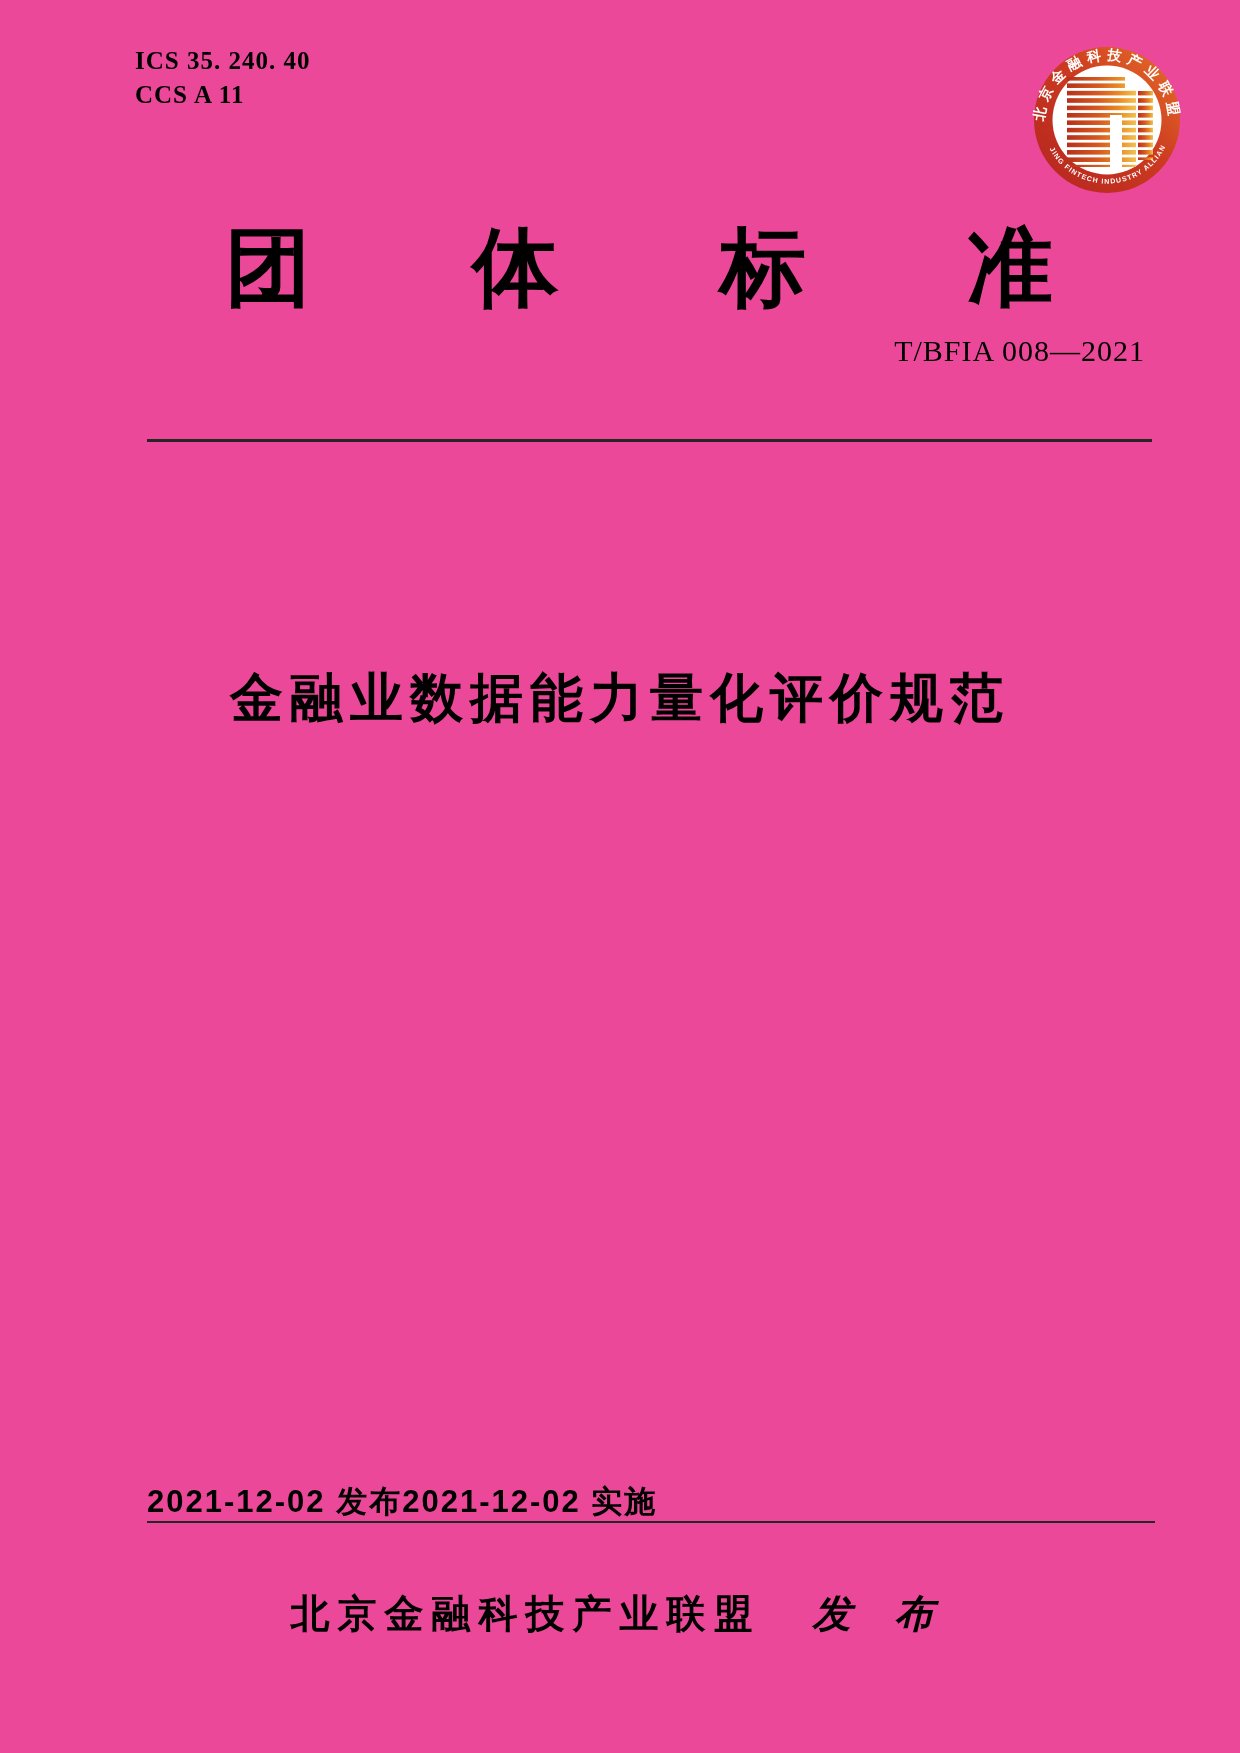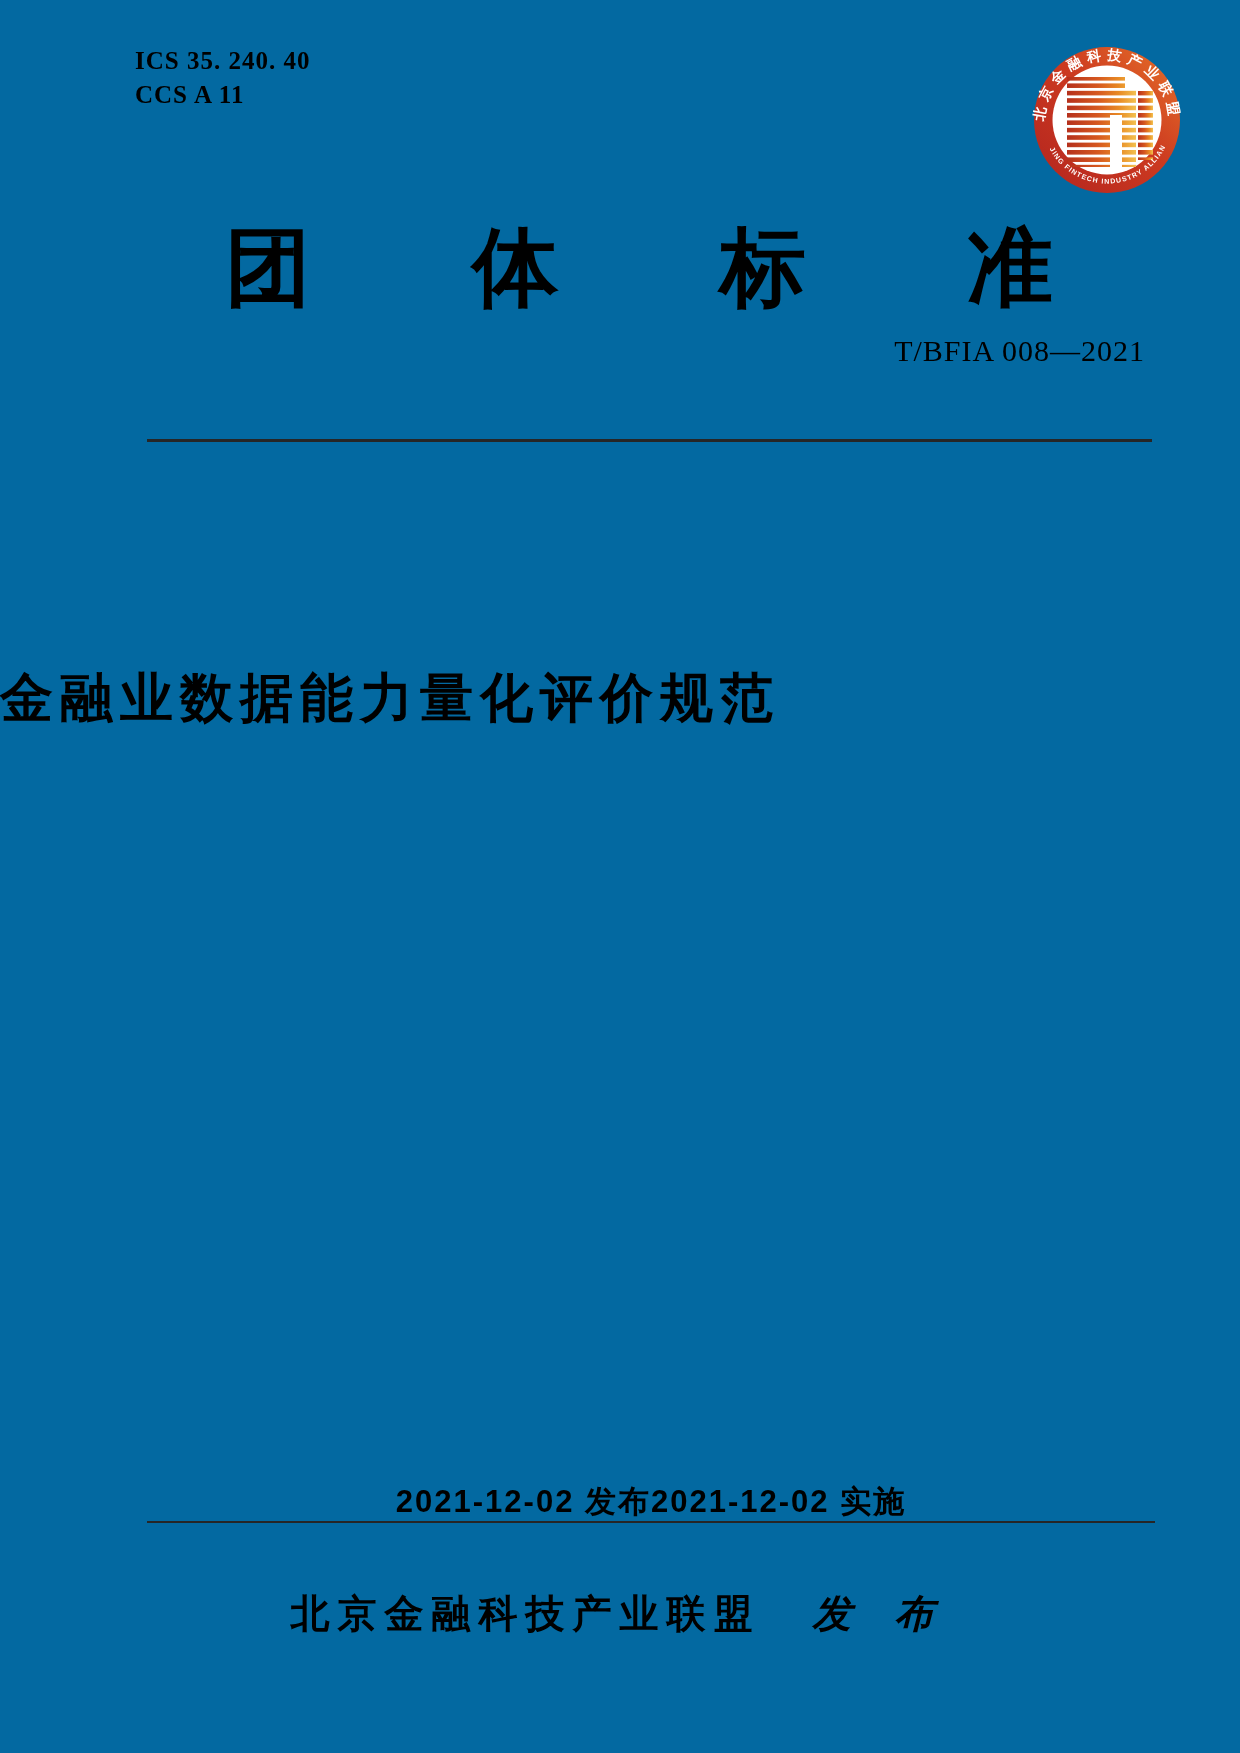--- a/index.html
+++ b/index.html
@@ -6,7 +6,7 @@
   .page{
     position:relative;
     width:1240px;height:1753px;
-    background:#0369a1;
+    background:#ec4899;
     font-family:"Liberation Sans",sans-serif;
     color:#000;
     overflow:hidden;

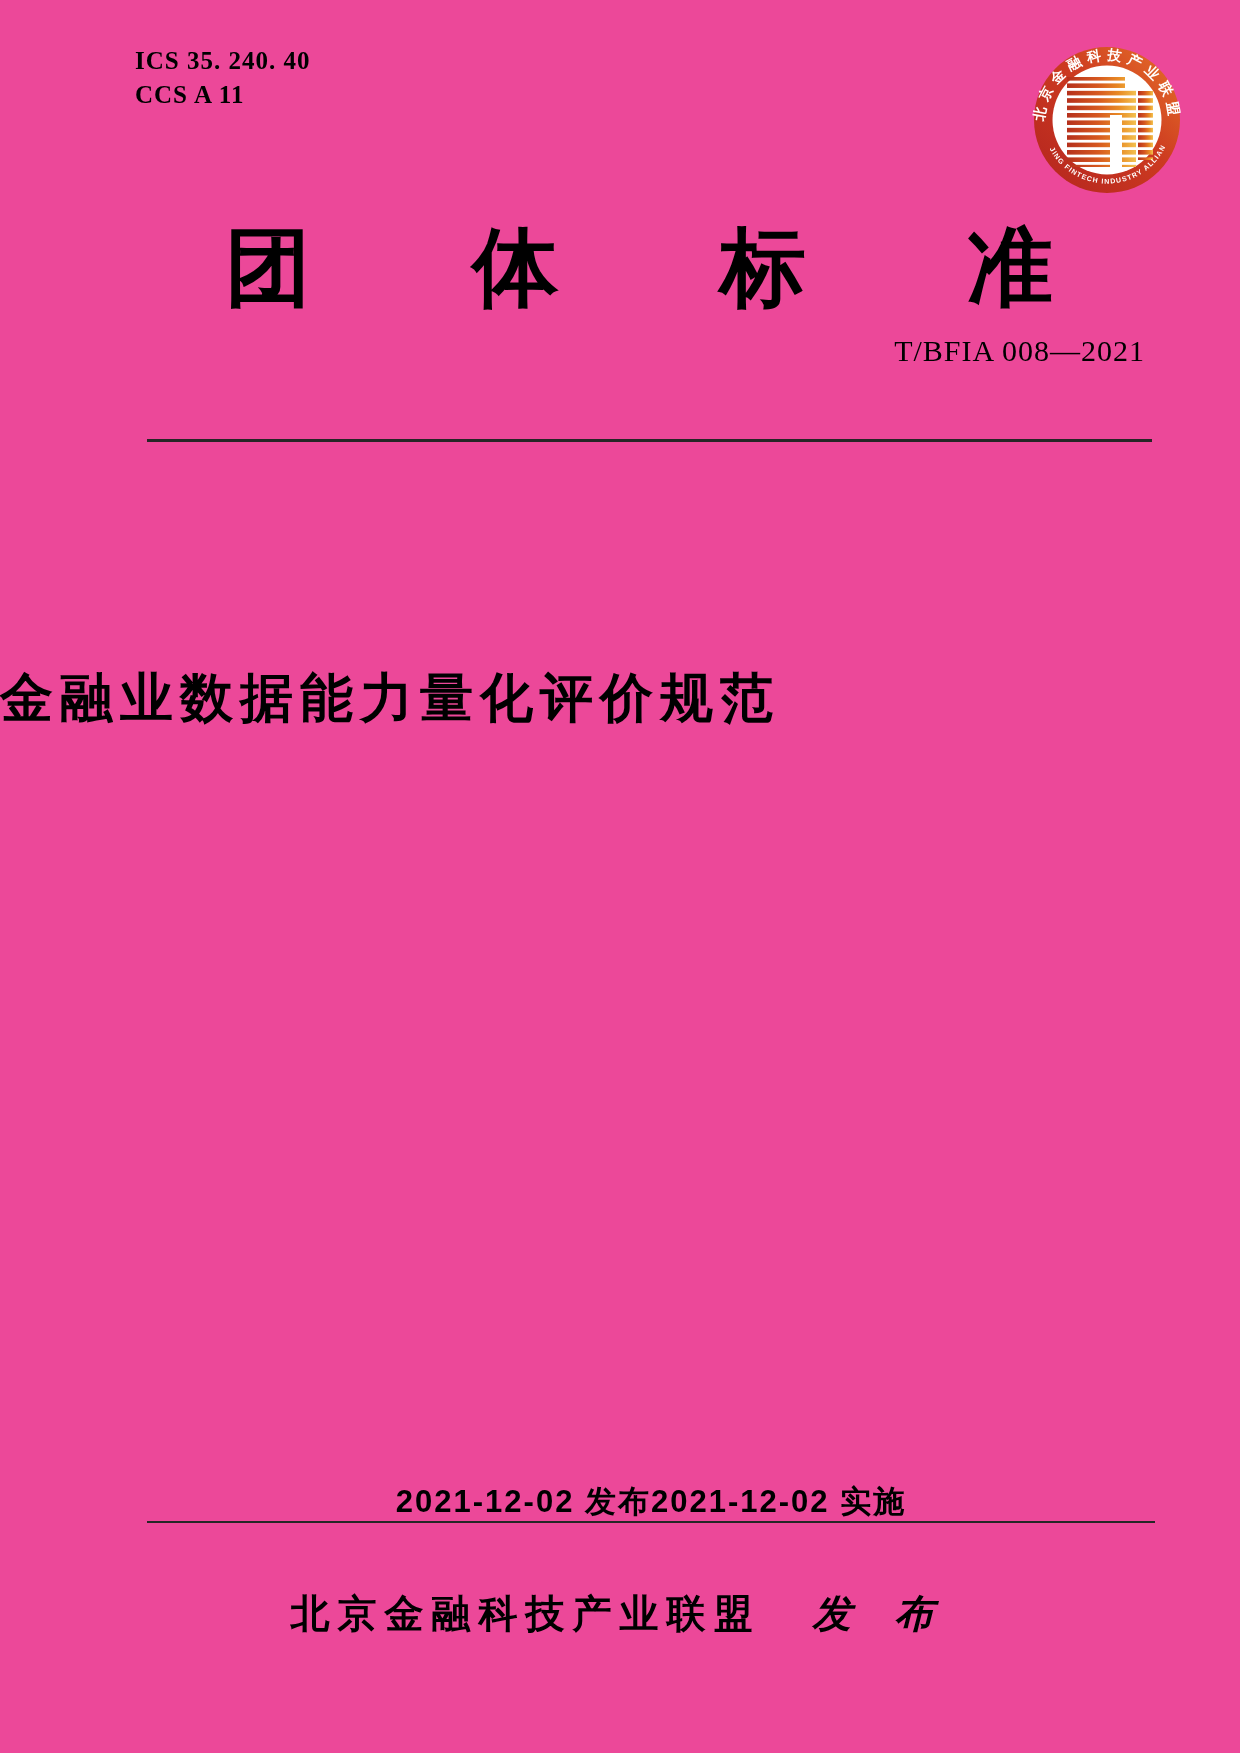--- a/index.html
+++ b/index.html
@@ -40,7 +40,7 @@
   }
   .main-title{
     position:absolute;left:0;top:668px;width:1240px;
-    text-align:left;
+    text-align:center;
     font-family:"Liberation Sans",sans-serif;
     font-weight:bold;
     font-size:53px;line-height:60px;

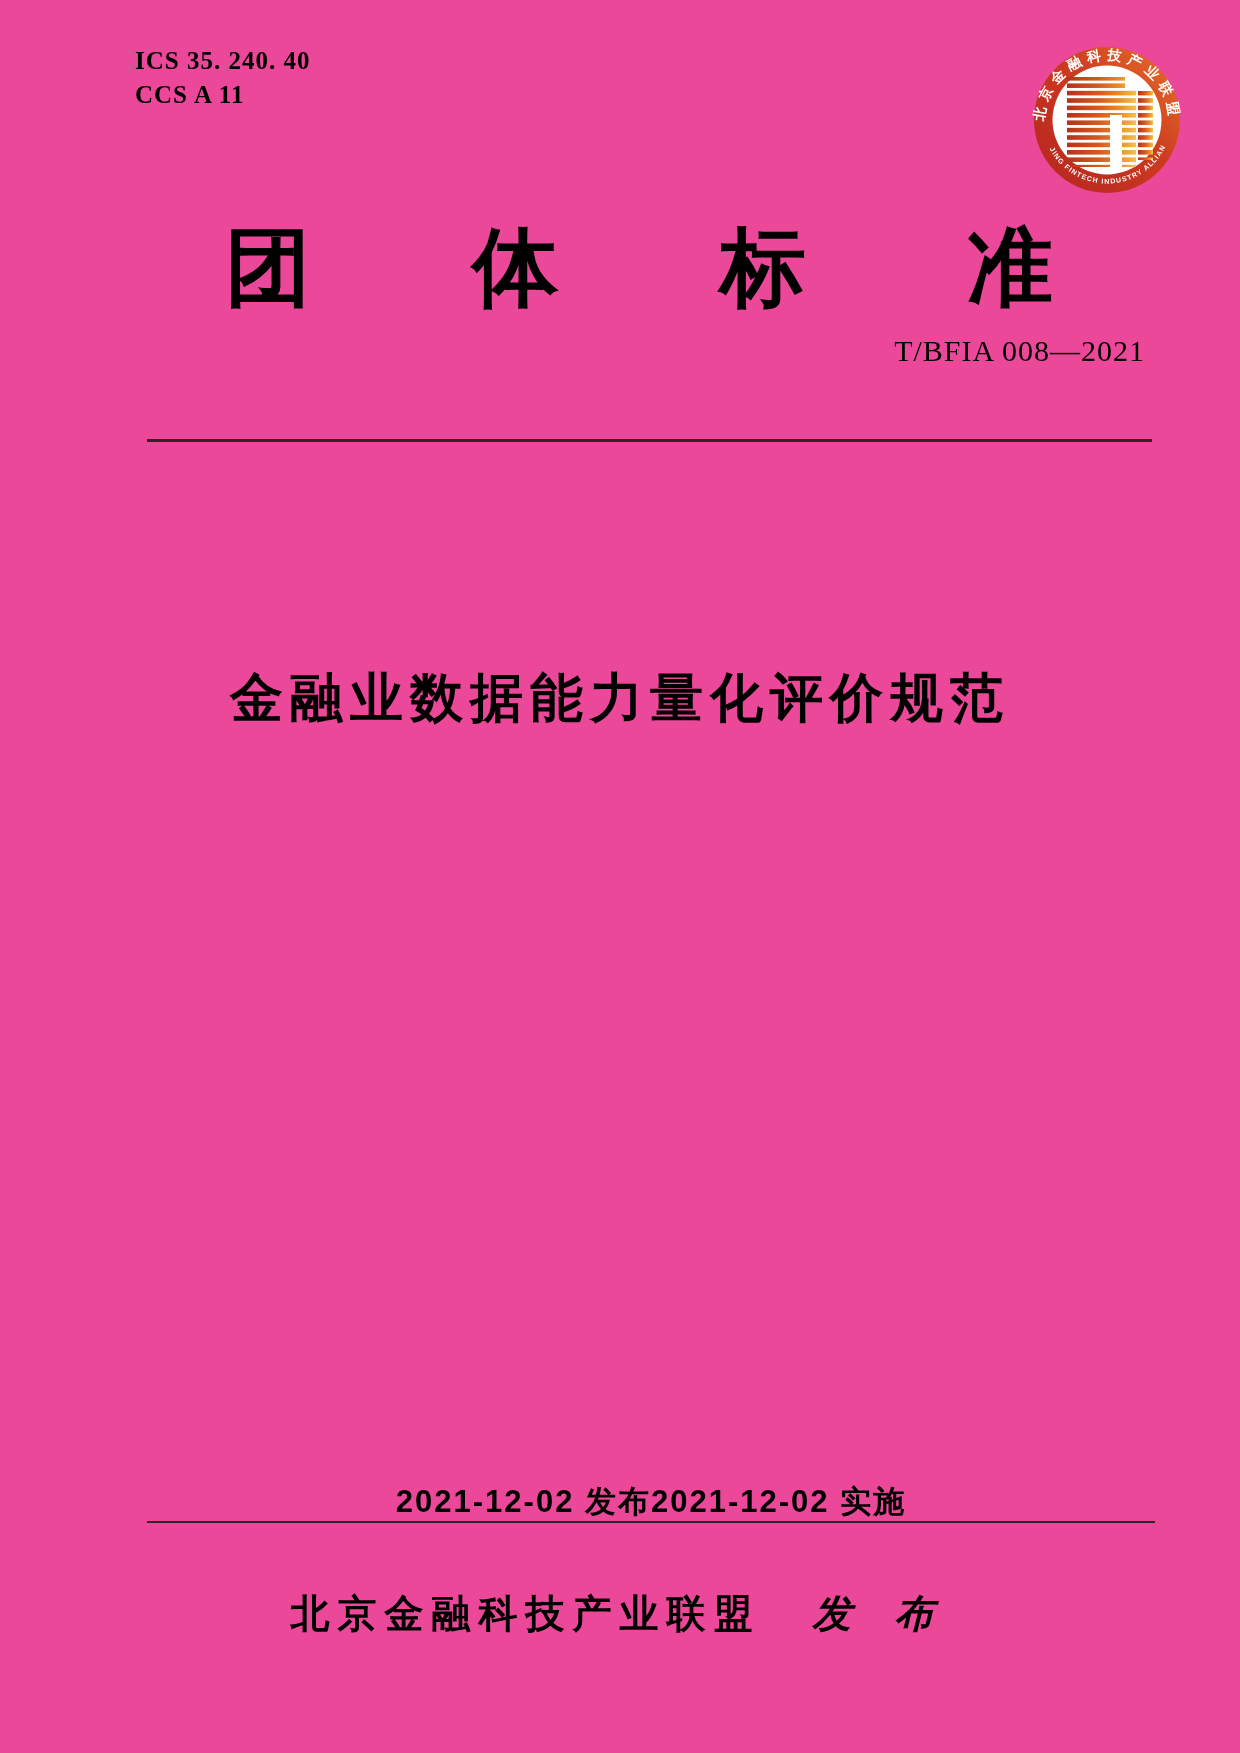--- a/index.html
+++ b/index.html
@@ -56,7 +56,7 @@
   }
   .date-row{
     position:absolute;left:147px;top:1485px;width:1008px;
-    display:flex;justify-content:center;
+    display:flex;justify-content:flex-start;
     font-family:"Liberation Sans",sans-serif;
     font-size:31px;line-height:34px;
     font-weight:600;

